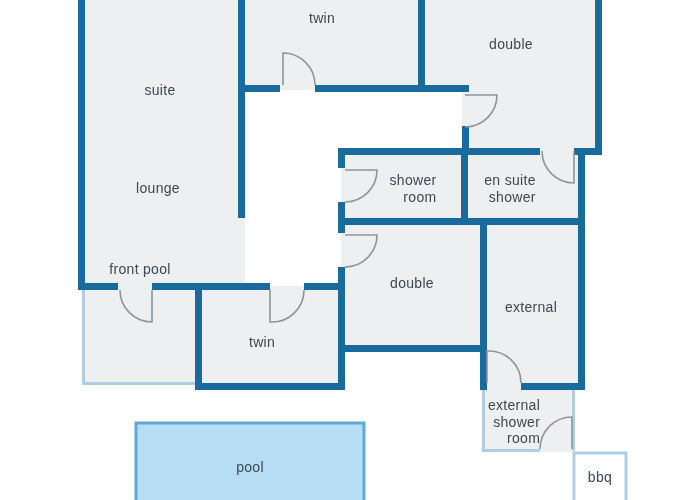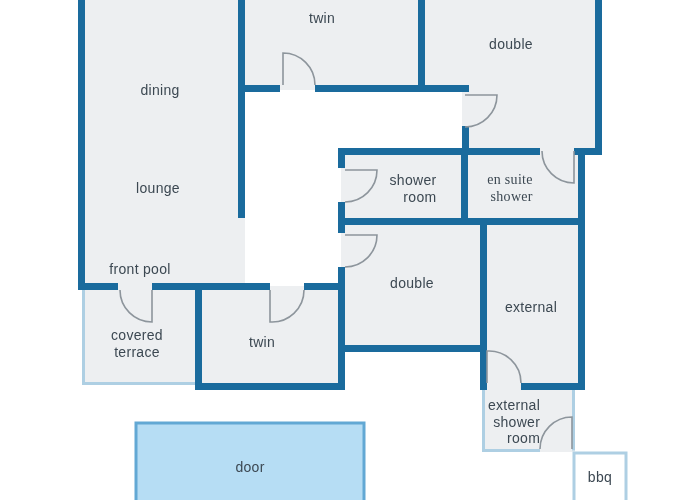--- a/index.html
+++ b/index.html
@@ -88,7 +88,7 @@
     </g>
   </svg>
 
-  <div class="lbl" style="left:160px; top:90px;">dining</div>
+  <div class="lbl" style="left:160px; top:90px;">suite</div>
   <div class="lbl" style="left:158px; top:188px;">lounge</div>
   <div class="lbl" style="left:322px; top:18px;">twin</div>
   <div class="lbl" style="left:511px; top:44px;">double</div>

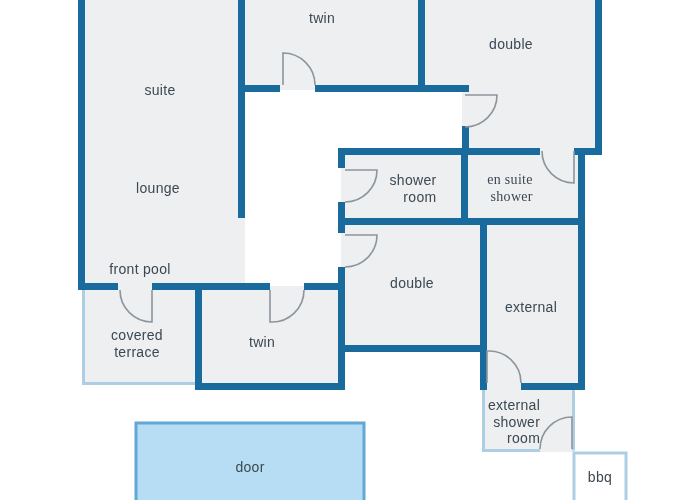--- a/index.html
+++ b/index.html
@@ -94,7 +94,7 @@
   <div class="lbl" style="left:511px; top:44px;">double</div>
   <div class="lbl ta-left" style="left:413px; top:189px;">shower
 room</div>
-  <div class="lbl ta-left" style="left:510px; top:189px;font-family:Liberation Serif, serif;">en suite
+  <div class="lbl ta-left" style="left:510px; top:189px;">en suite
 shower</div>
   <div class="lbl" style="left:412px; top:283px;">double</div>
   <div class="lbl" style="left:531px; top:307px;">external</div>

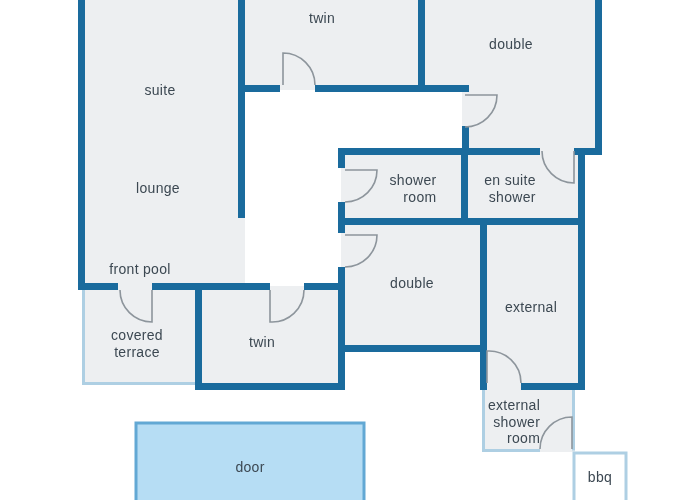--- a/index.html
+++ b/index.html
@@ -99,8 +99,6 @@
   <div class="lbl" style="left:412px; top:283px;">double</div>
   <div class="lbl" style="left:531px; top:307px;">external</div>
   <div class="lbl" style="left:140px; top:269px;">front pool</div>
-  <div class="lbl" style="left:137px; top:344px;">covered
-terrace</div>
   <div class="lbl" style="left:262px; top:342px;">twin</div>
   <div class="lbl ta-left" style="left:514px; top:422px;">external
 shower

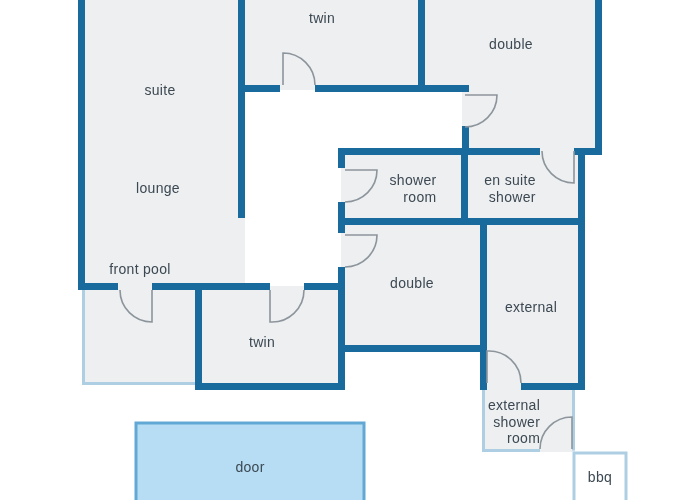--- a/index.html
+++ b/index.html
@@ -103,7 +103,7 @@
   <div class="lbl ta-left" style="left:514px; top:422px;">external
 shower
 room</div>
-  <div class="lbl" style="left:250px; top:467px;">door</div>
+  <div class="lbl" style="left:250px; top:467px;">pool</div>
   <div class="lbl" style="left:600px; top:477px;">bbq</div>
 </div>
 

